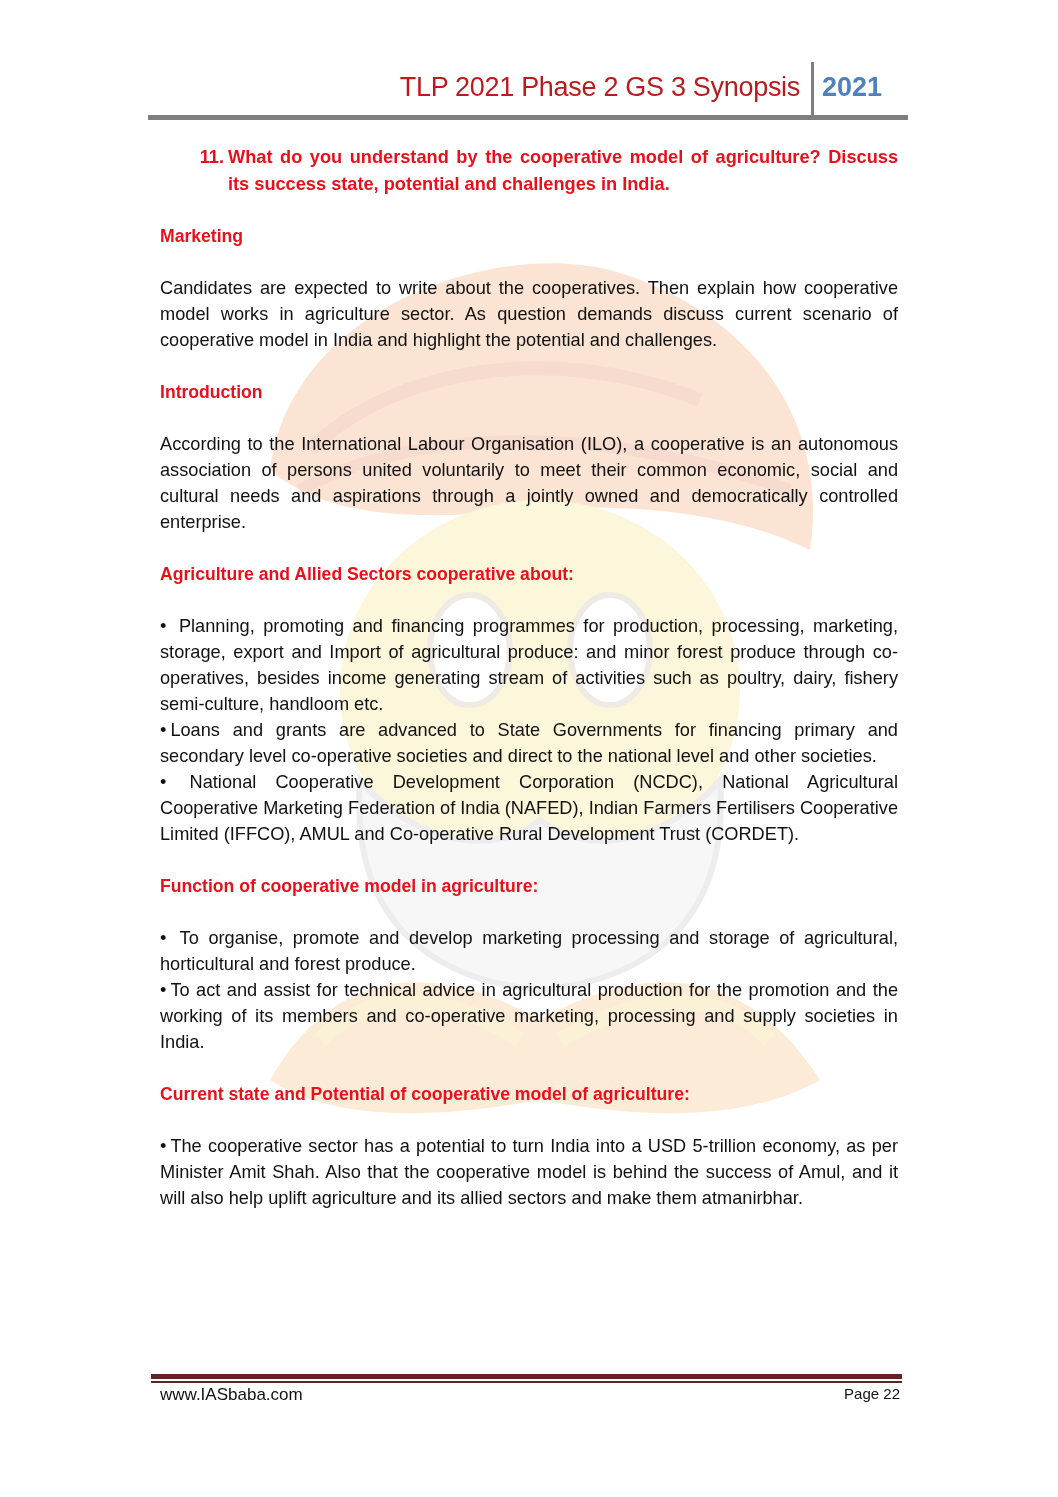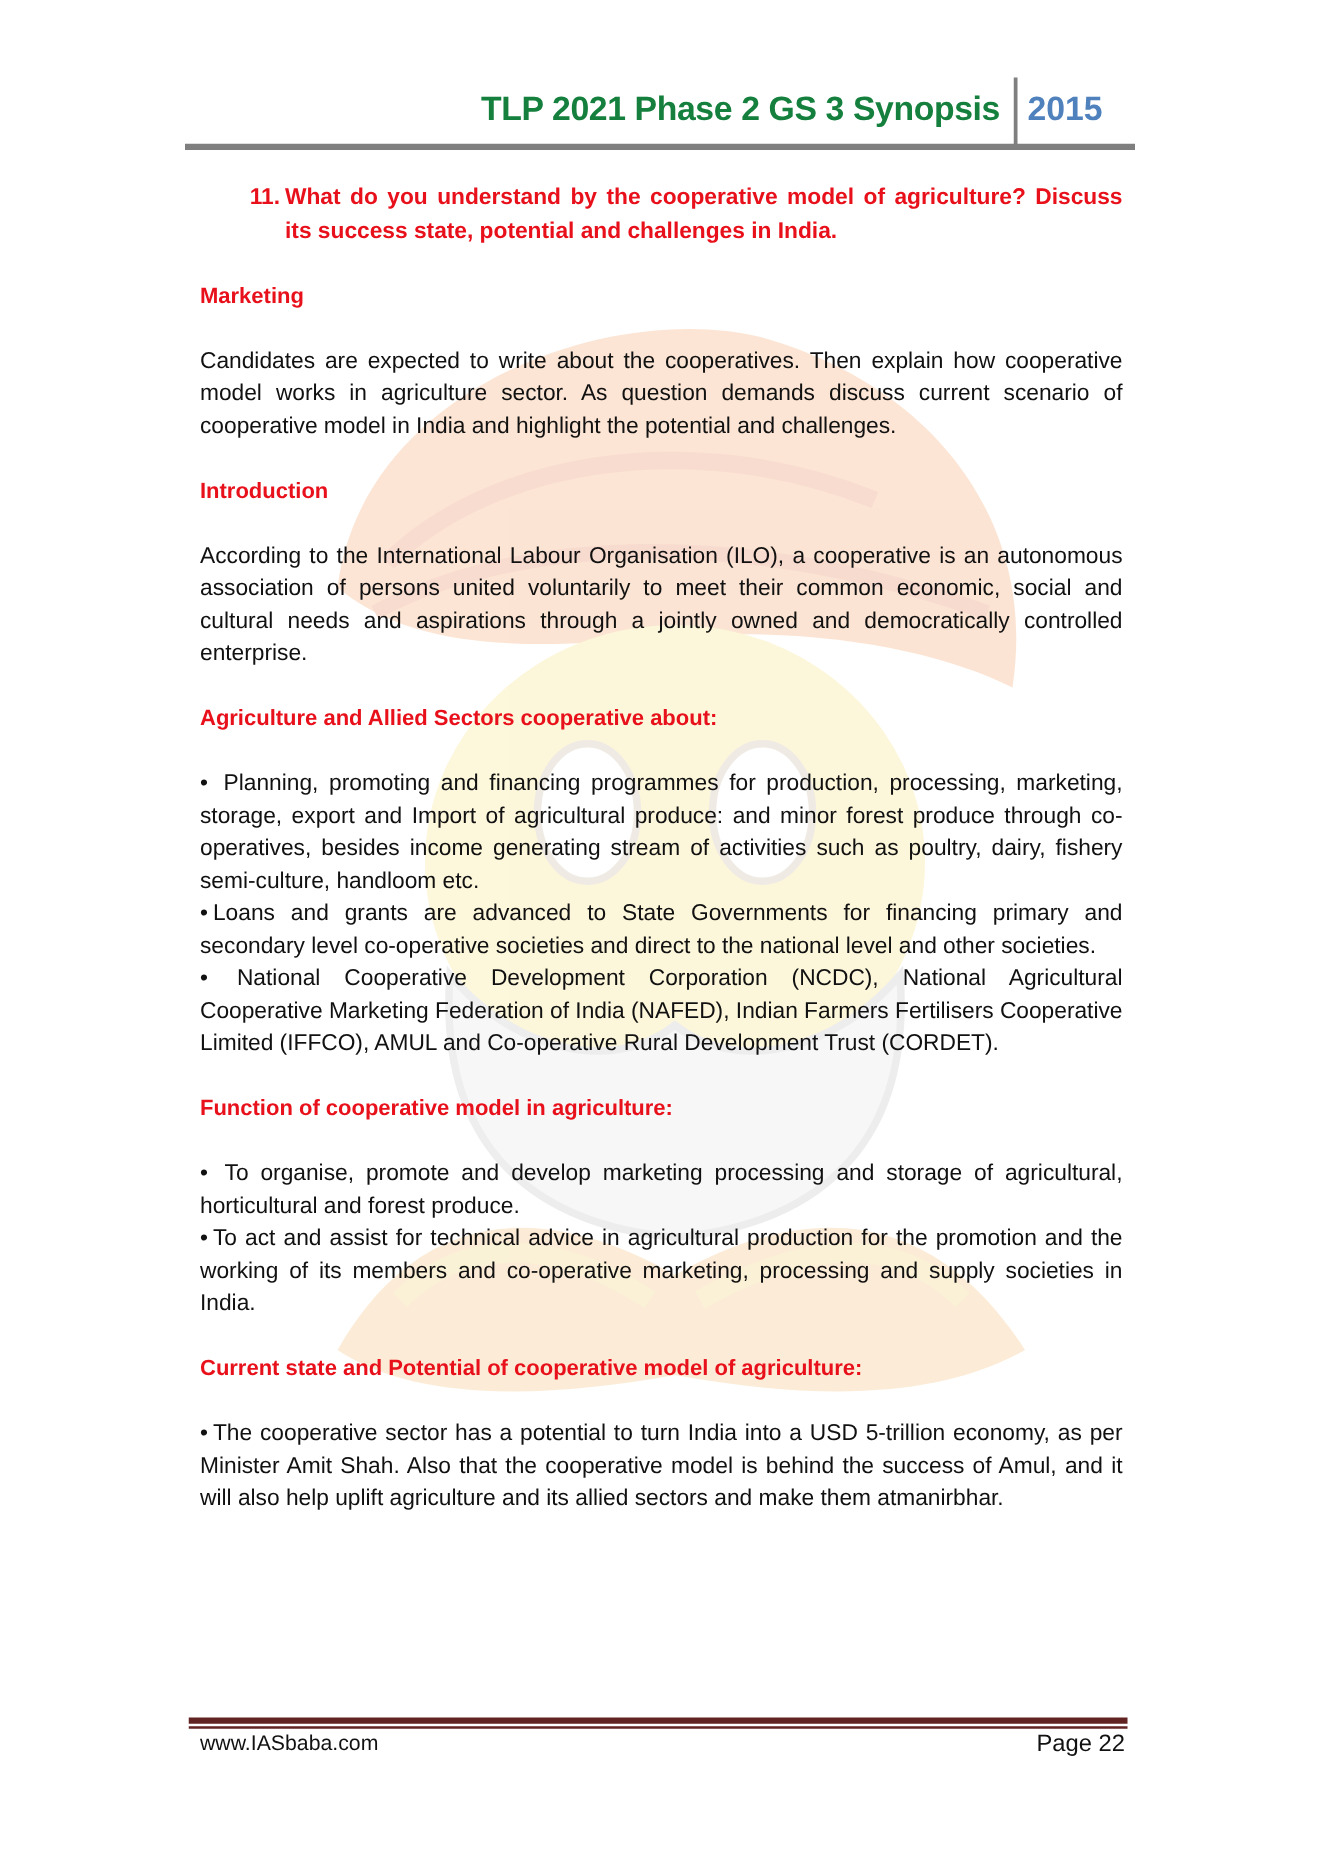--- a/index.html
+++ b/index.html
@@ -37,8 +37,8 @@
       right: 108px;
       top: 10px;
       font-size: 27px;
-      font-weight: bold;
-      color: #15803d;
+      font-weight: normal;
+      color: #b91c1c;
       letter-spacing: -0.3px;
       white-space: nowrap;
     }

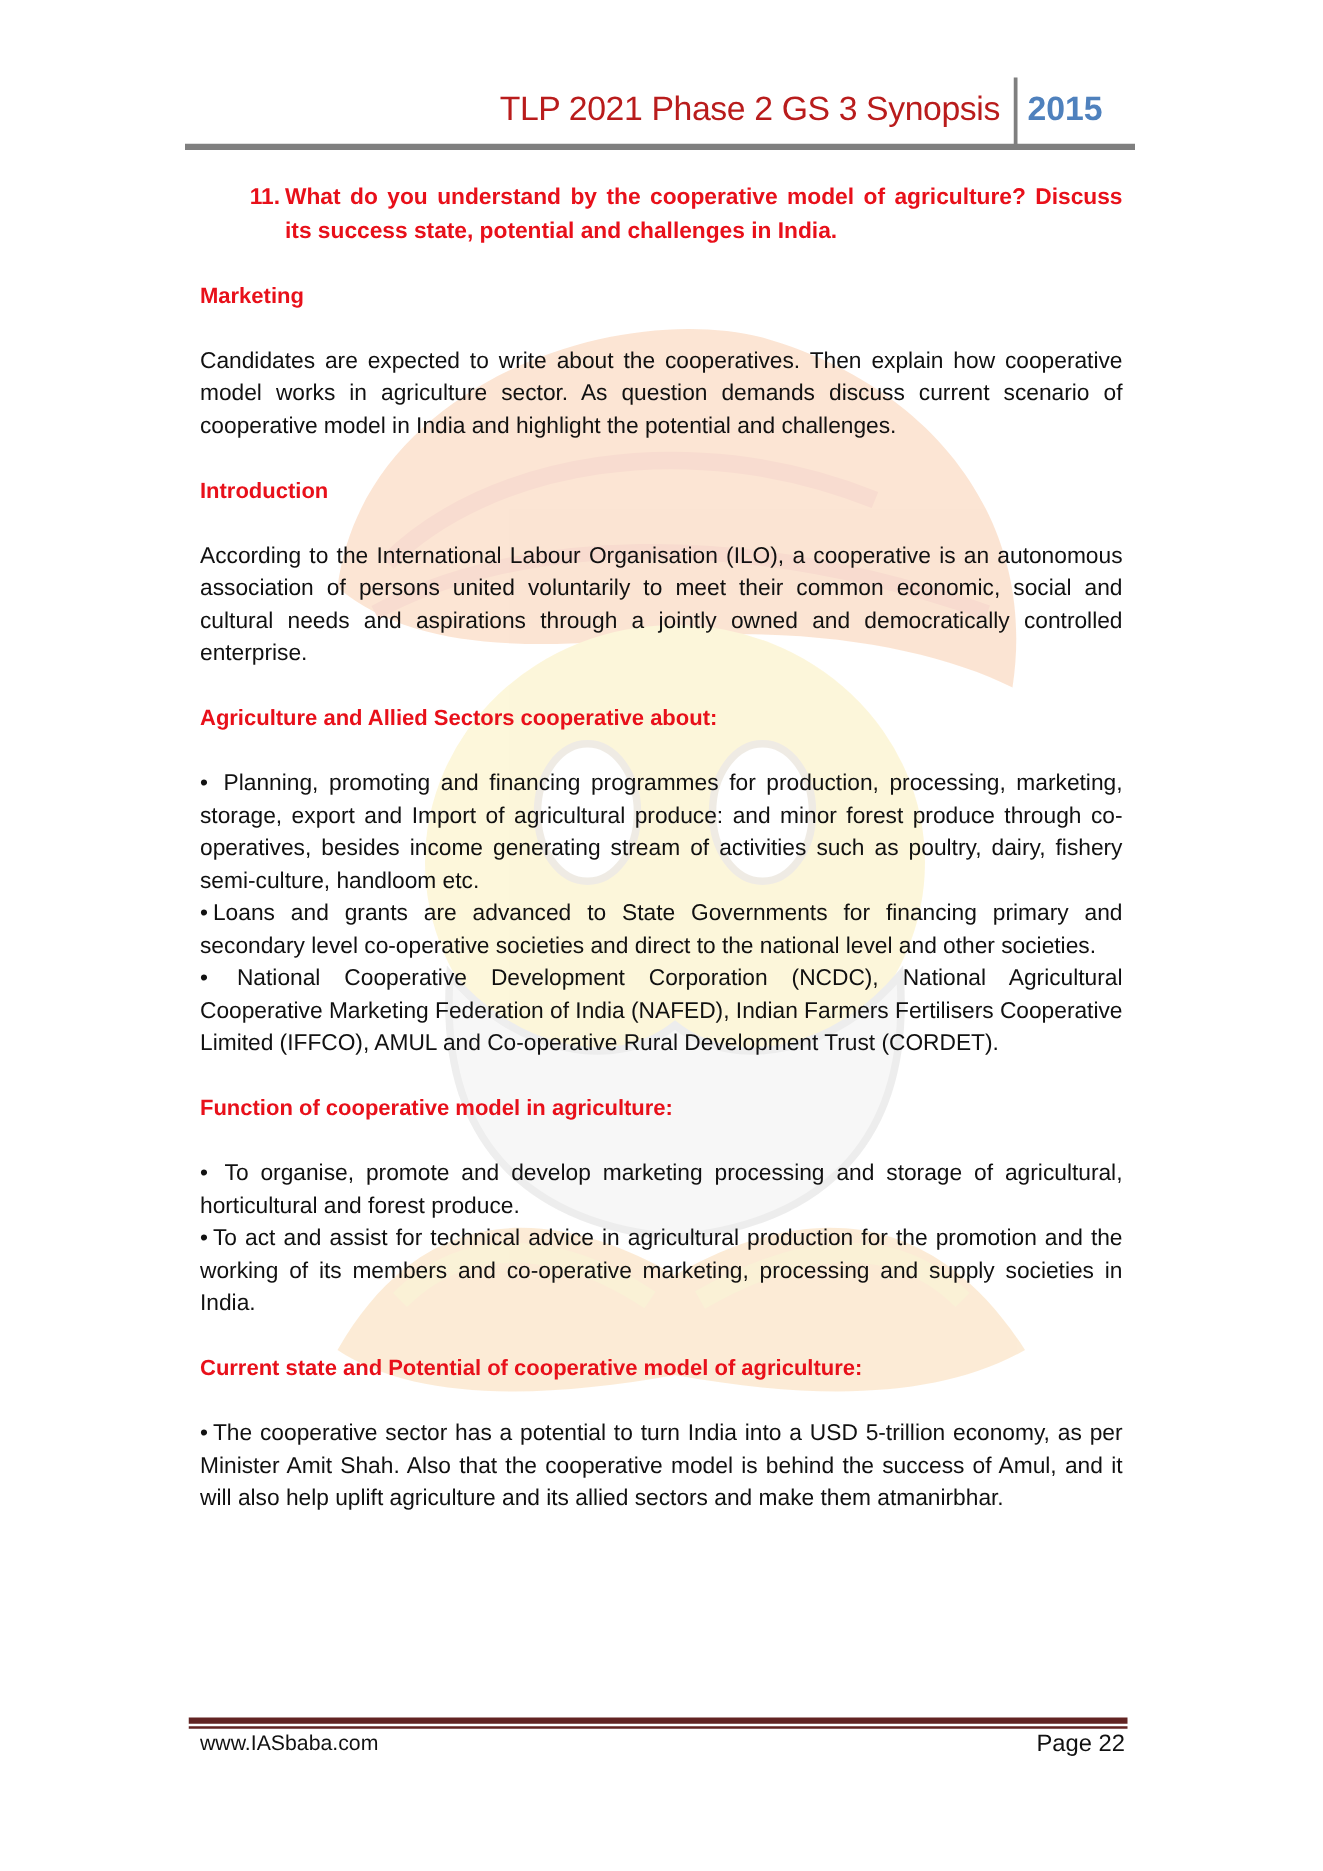--- a/index.html
+++ b/index.html
@@ -183,7 +183,7 @@
 <div class="page-header">
   <div class="header-title">TLP 2021 Phase 2 GS 3 Synopsis</div>
   <div class="header-vline"></div>
-  <div class="header-year">2015</div>
+  <div class="header-year">2021</div>
   <div class="header-rule"></div>
 </div>
 

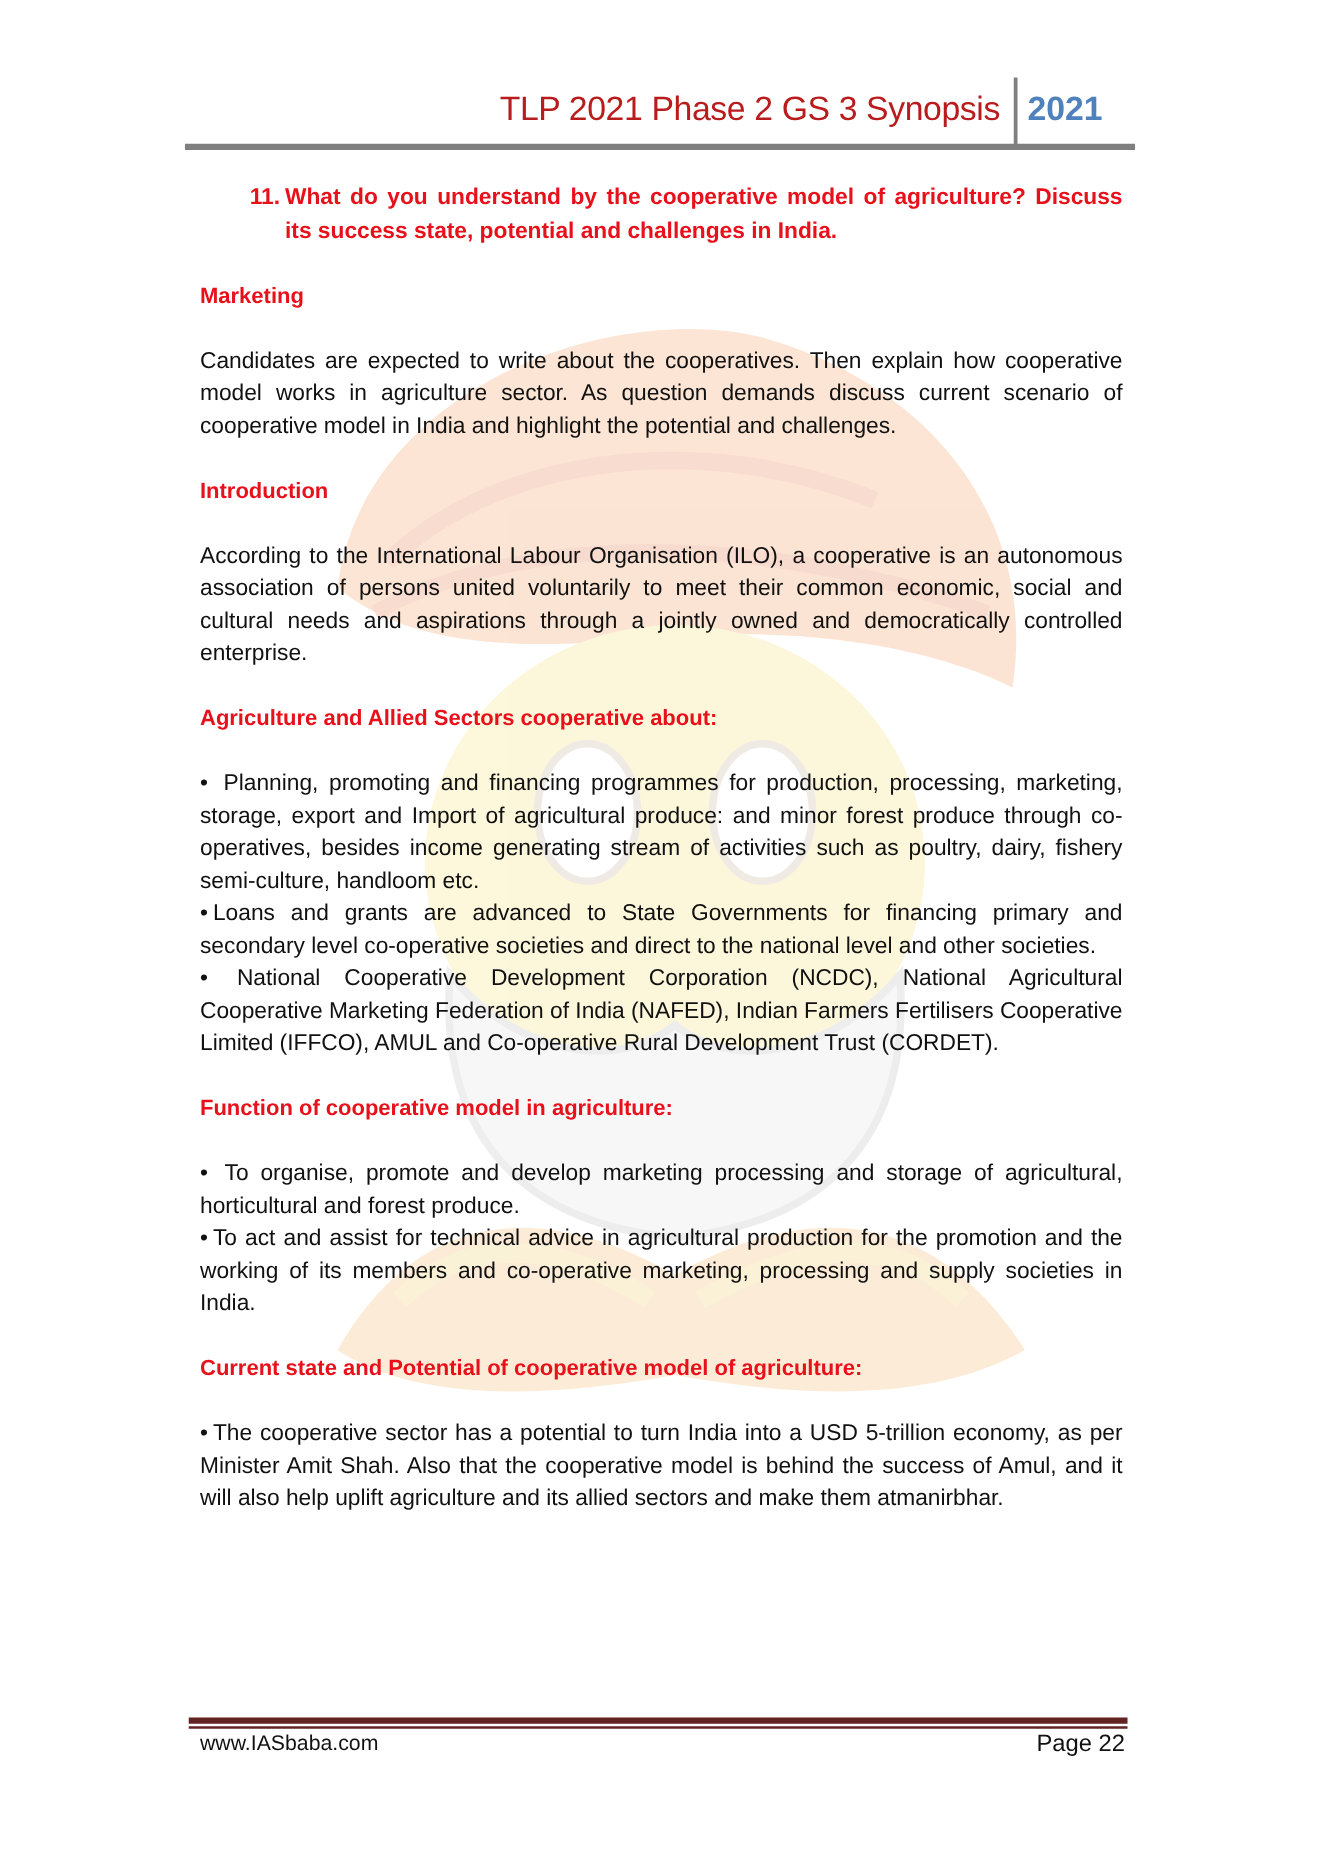--- a/index.html
+++ b/index.html
@@ -153,7 +153,7 @@
       position: absolute;
       right: 2px;
       top: 14px;
-      font-size: 19px;
+      font-size: 15px;
       color: #111111;
     }
   </style>

